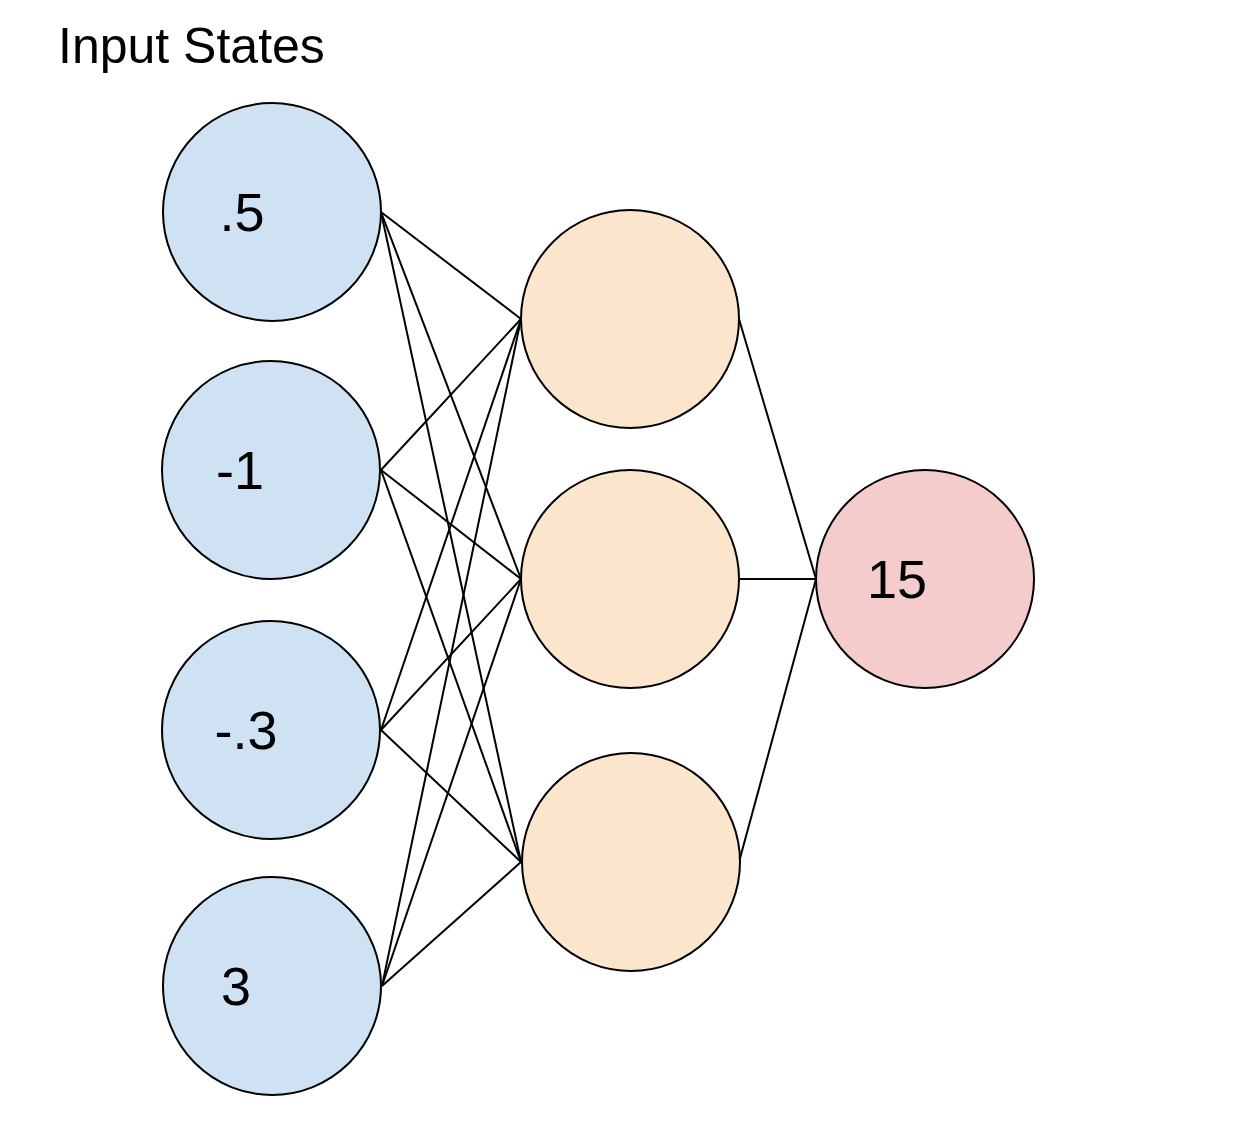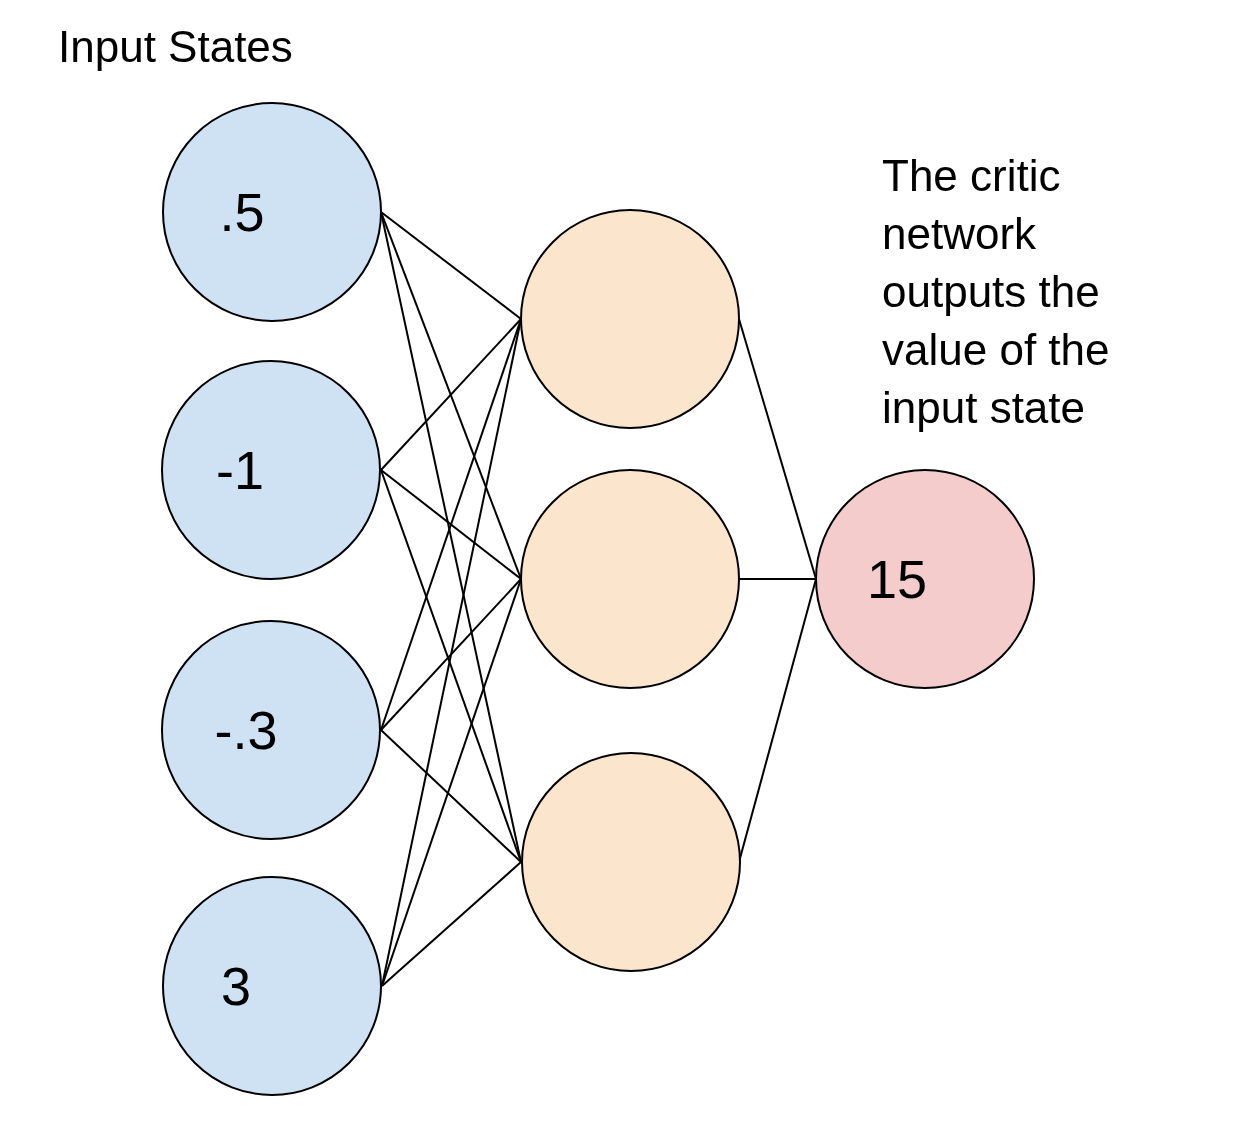--- a/index.html
+++ b/index.html
@@ -25,7 +25,7 @@
     position: absolute;
     left: 58px;
     top: 18px;
-    font-size: 44px;
+    font-size: 50px;
     line-height: 57px;
     white-space: nowrap;
   }

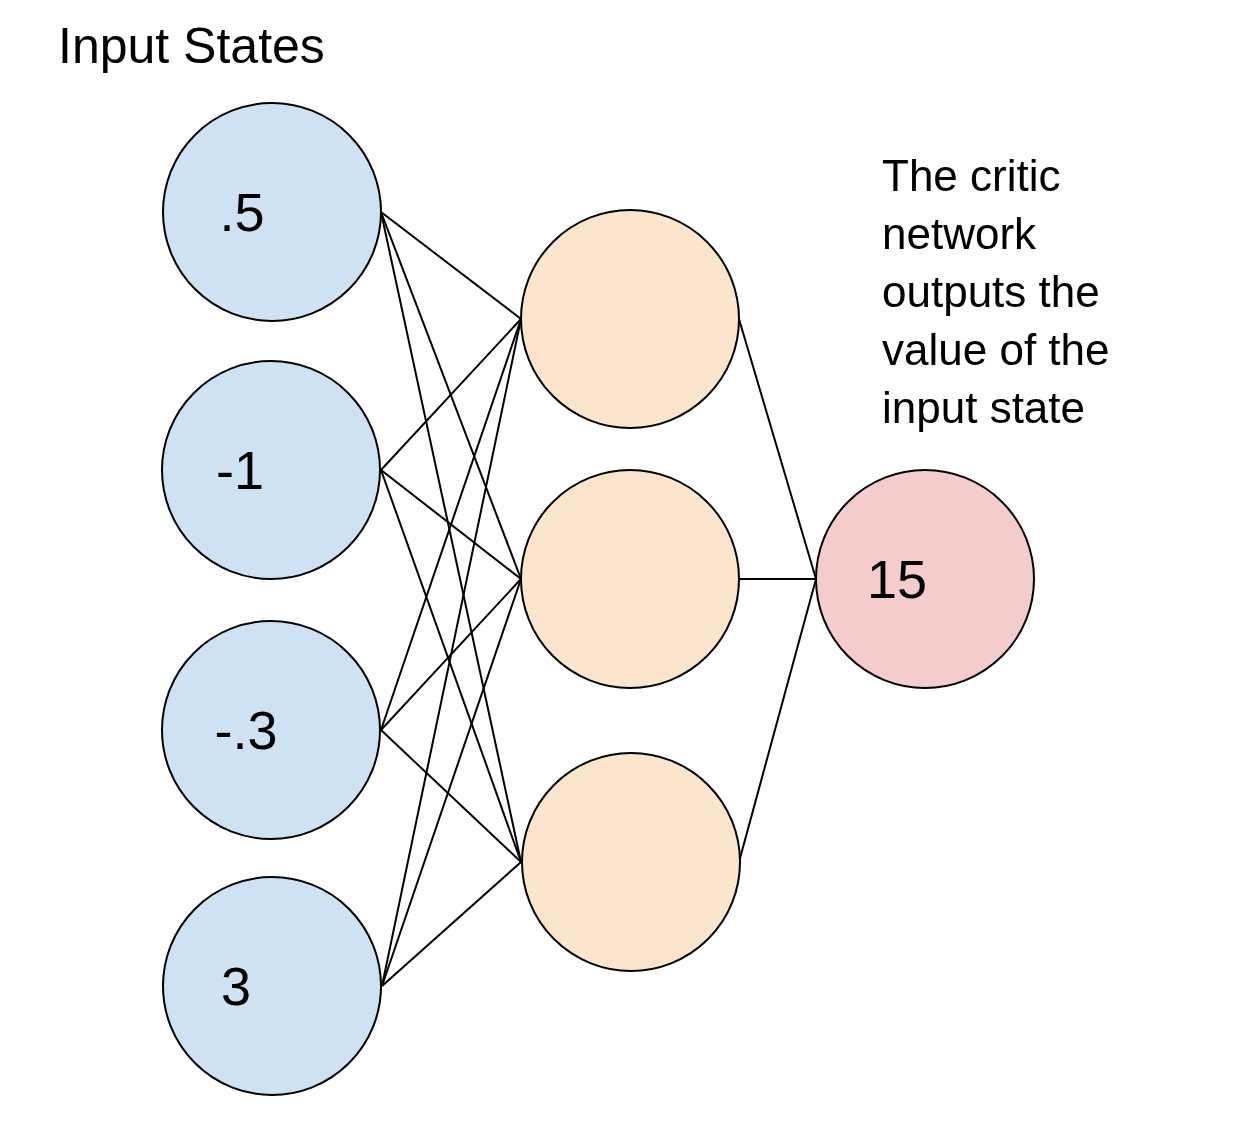--- a/index.html
+++ b/index.html
@@ -100,11 +100,6 @@
 
   <div class="title">Input States</div>
 
-  <div class="annotation">The critic
-network
-outputs the
-value of the
-input state</div>
 
 </div>
 

